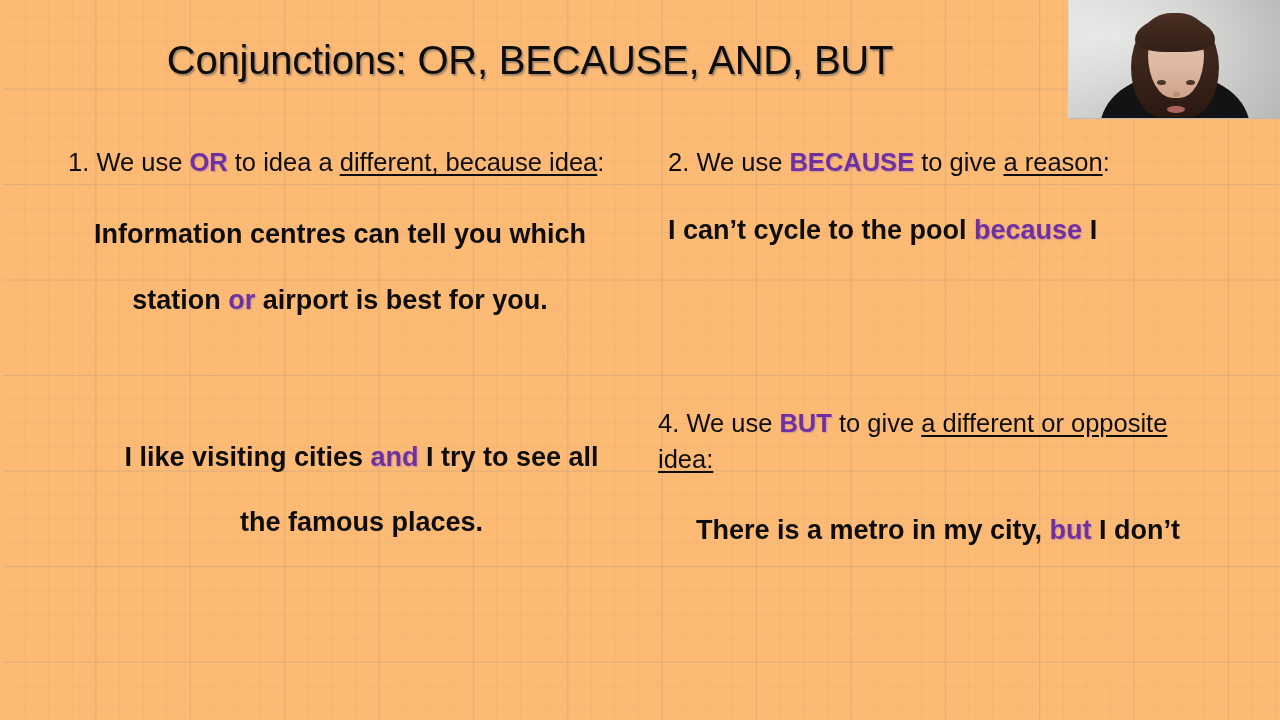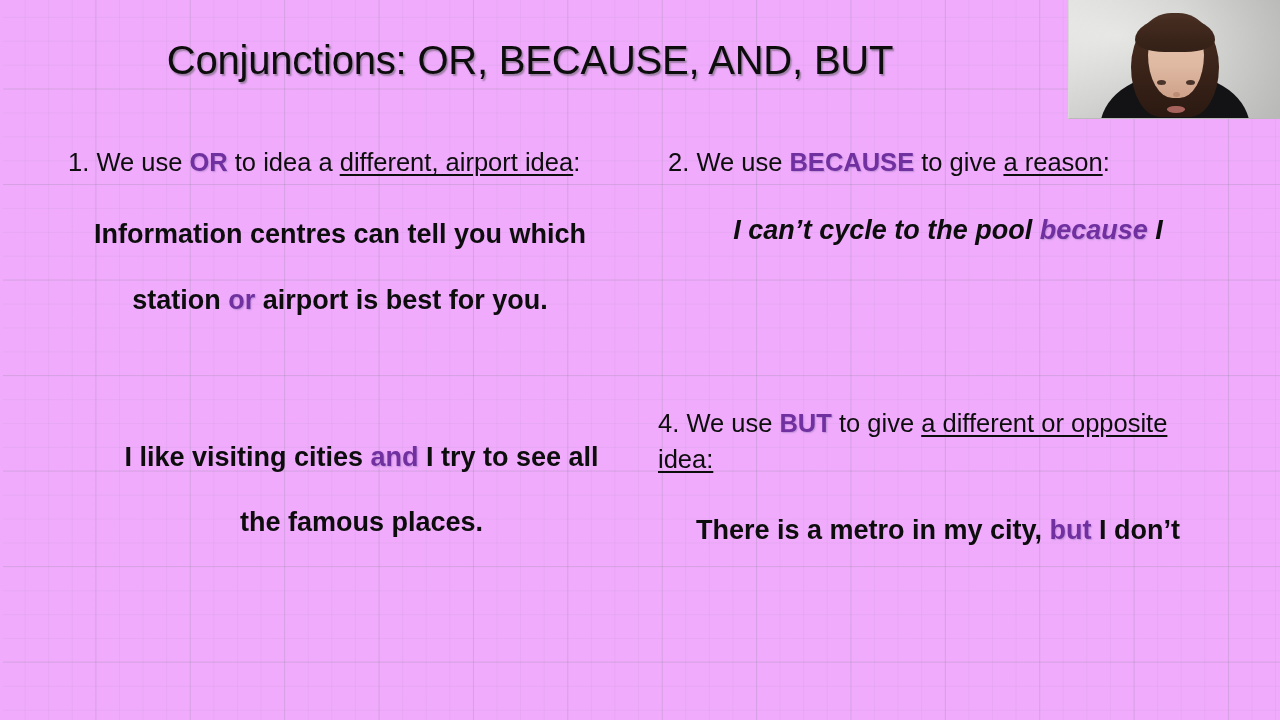--- a/index.html
+++ b/index.html
@@ -15,7 +15,7 @@
   #slide {
     position:relative;
     width:1280px; height:720px;
-    background:#f0abfc;
+    background:#fdba74;
     overflow:hidden;
   }
 

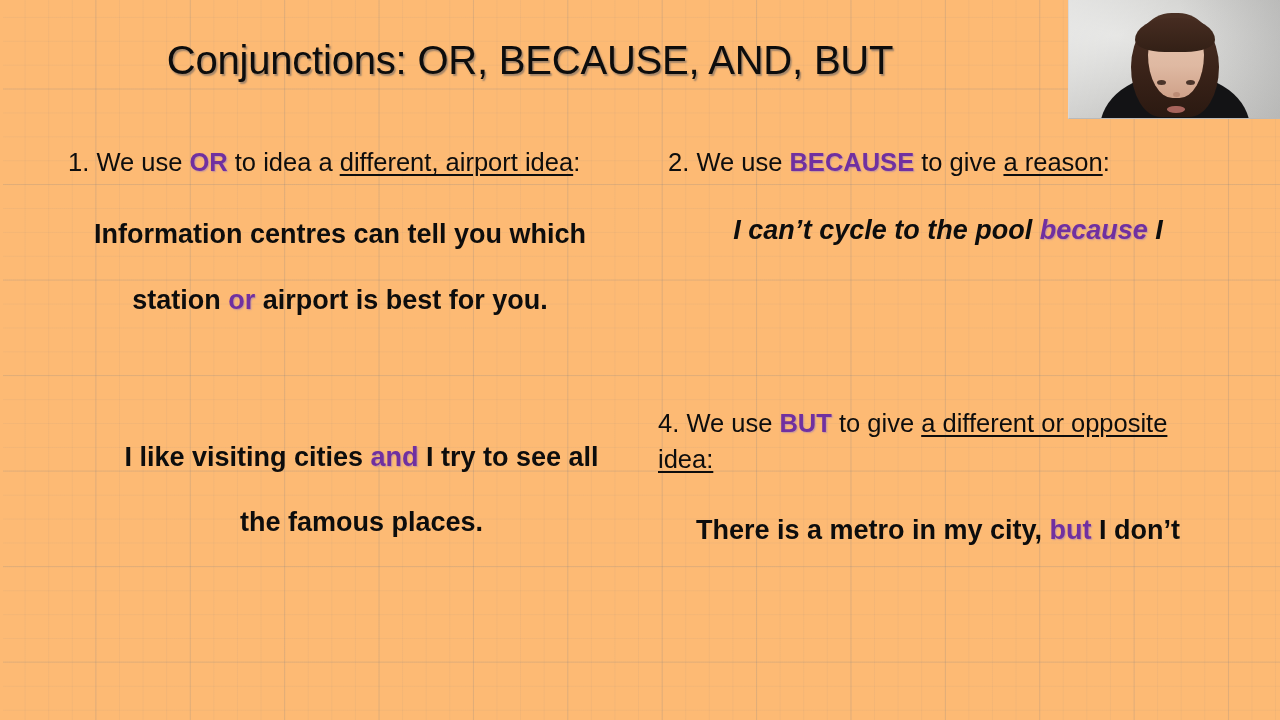--- a/index.html
+++ b/index.html
@@ -193,7 +193,7 @@
   <div class="block" id="block-1">
     <div class="rule">
       <span>1.</span>
-      <span>We use </span><span class="kw">OR</span><span> to idea a </span><span class="u">different, airport idea</span><span>:</span>
+      <span>We use </span><span class="kw">OR</span><span> to idea a </span><span class="u">different, because idea</span><span>:</span>
     </div>
     <div class="example centered">
       <span>Information centres can tell you which</span><br>

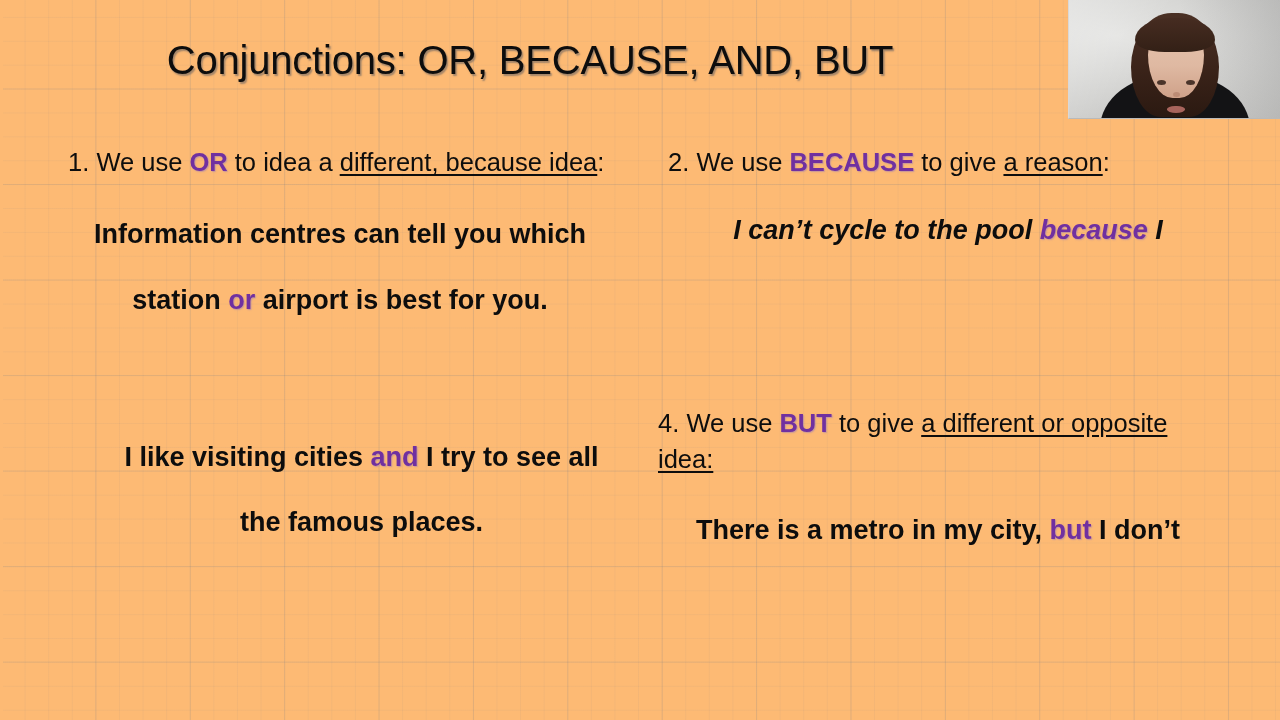--- a/index.html
+++ b/index.html
@@ -148,7 +148,7 @@
     line-height:2.42;
   }
   .example.centered { text-align:center; }
-  .example.left     { text-align:center;font-style:italic; }
+  .example.left     { text-align:left; }
 
   .kw {
     color:#7030a0;

